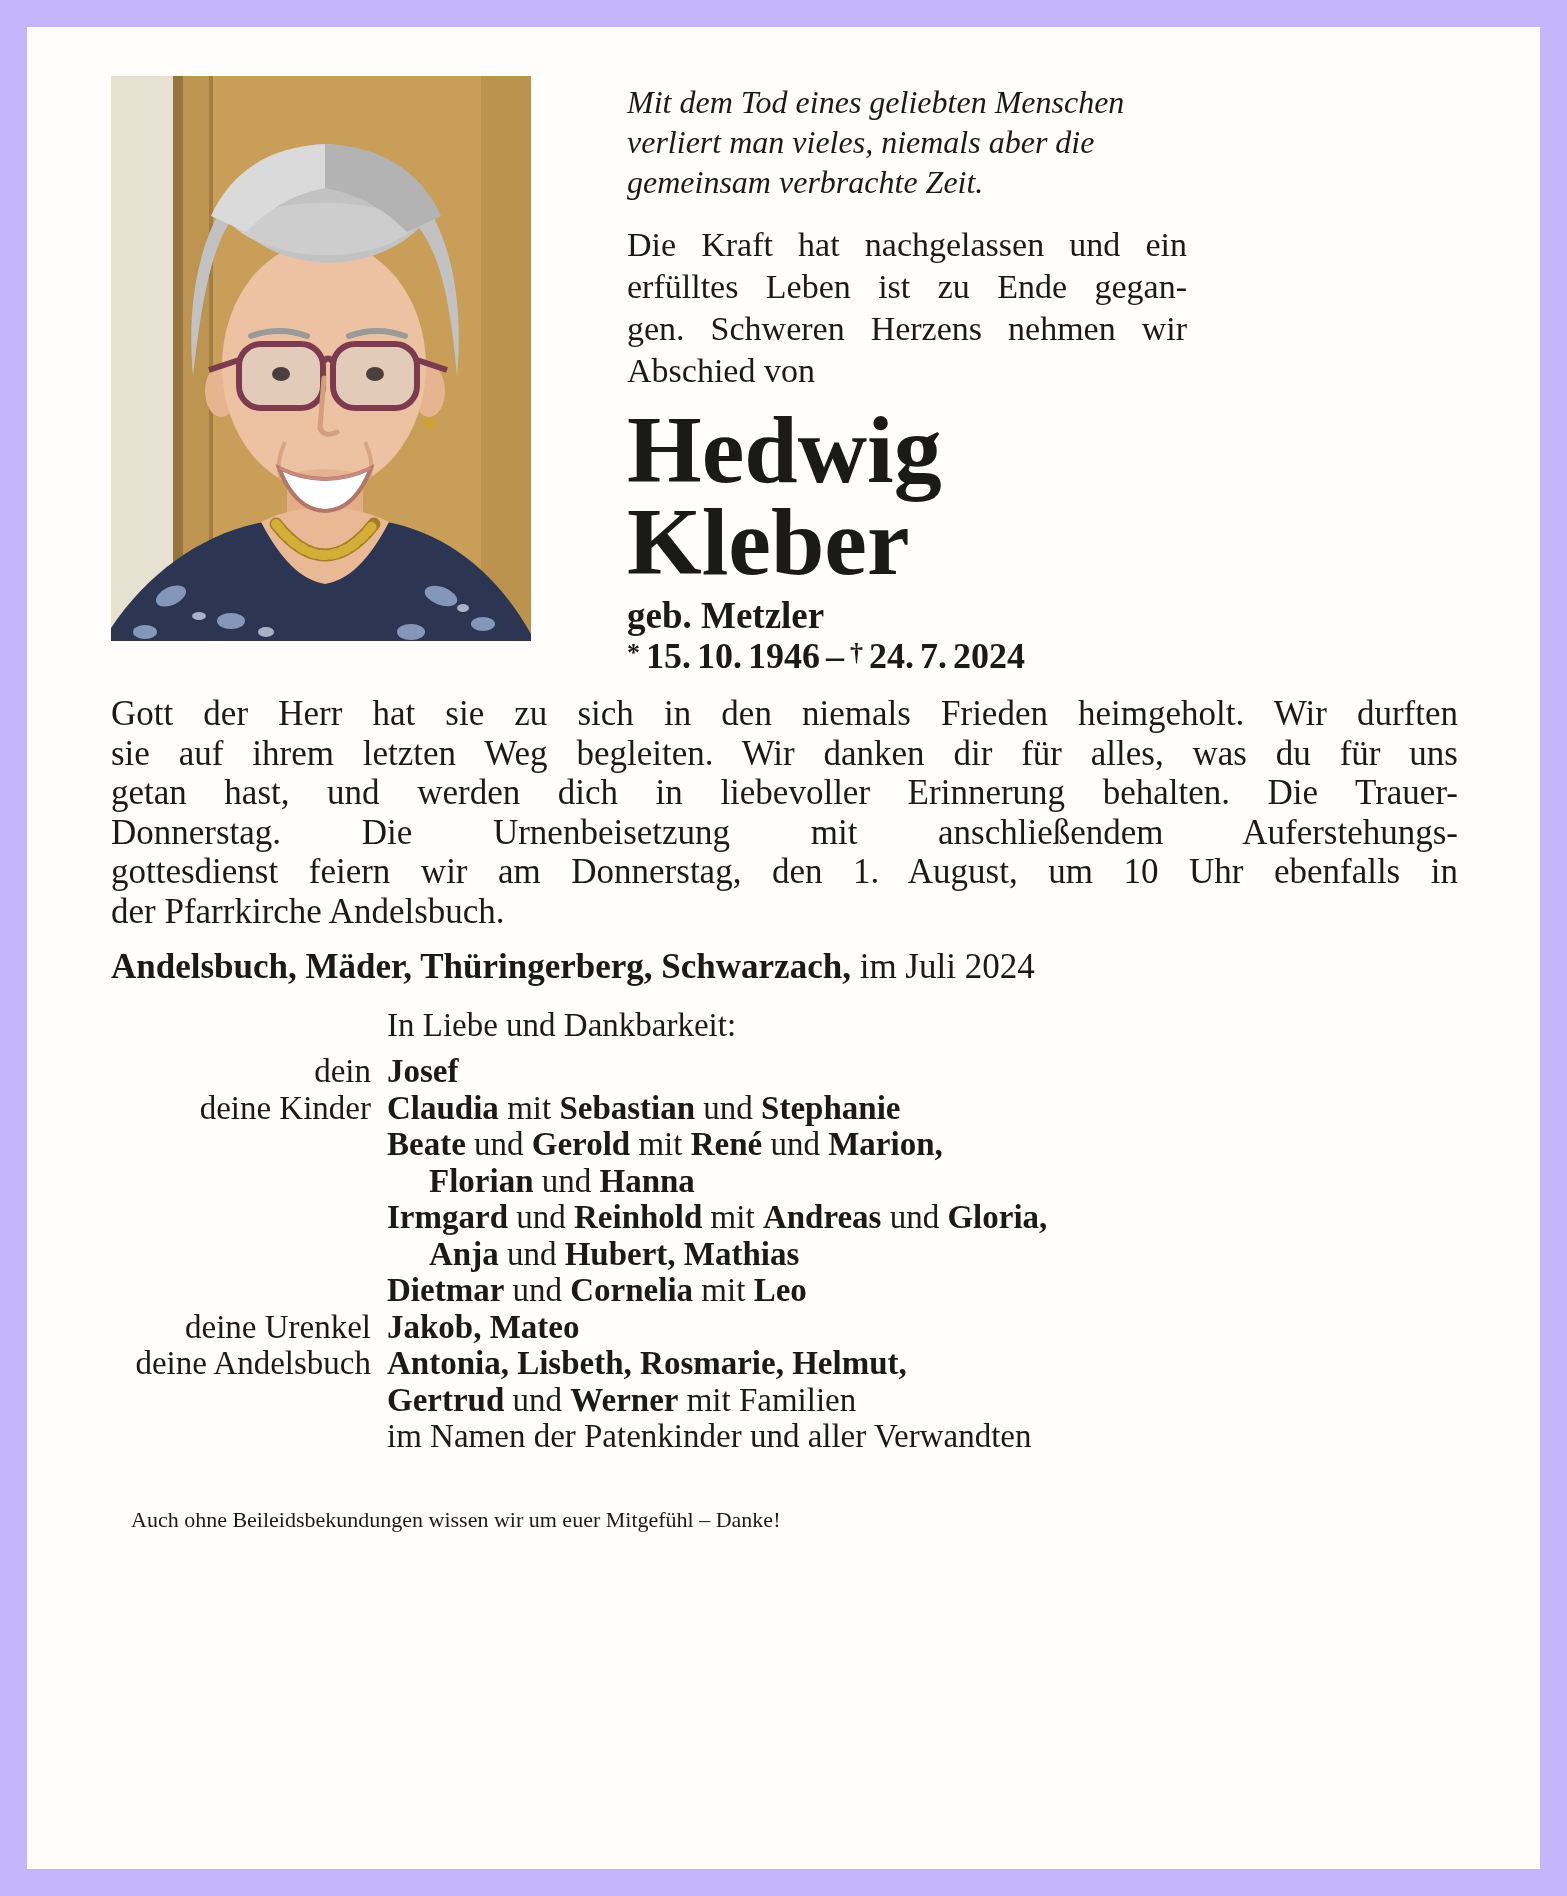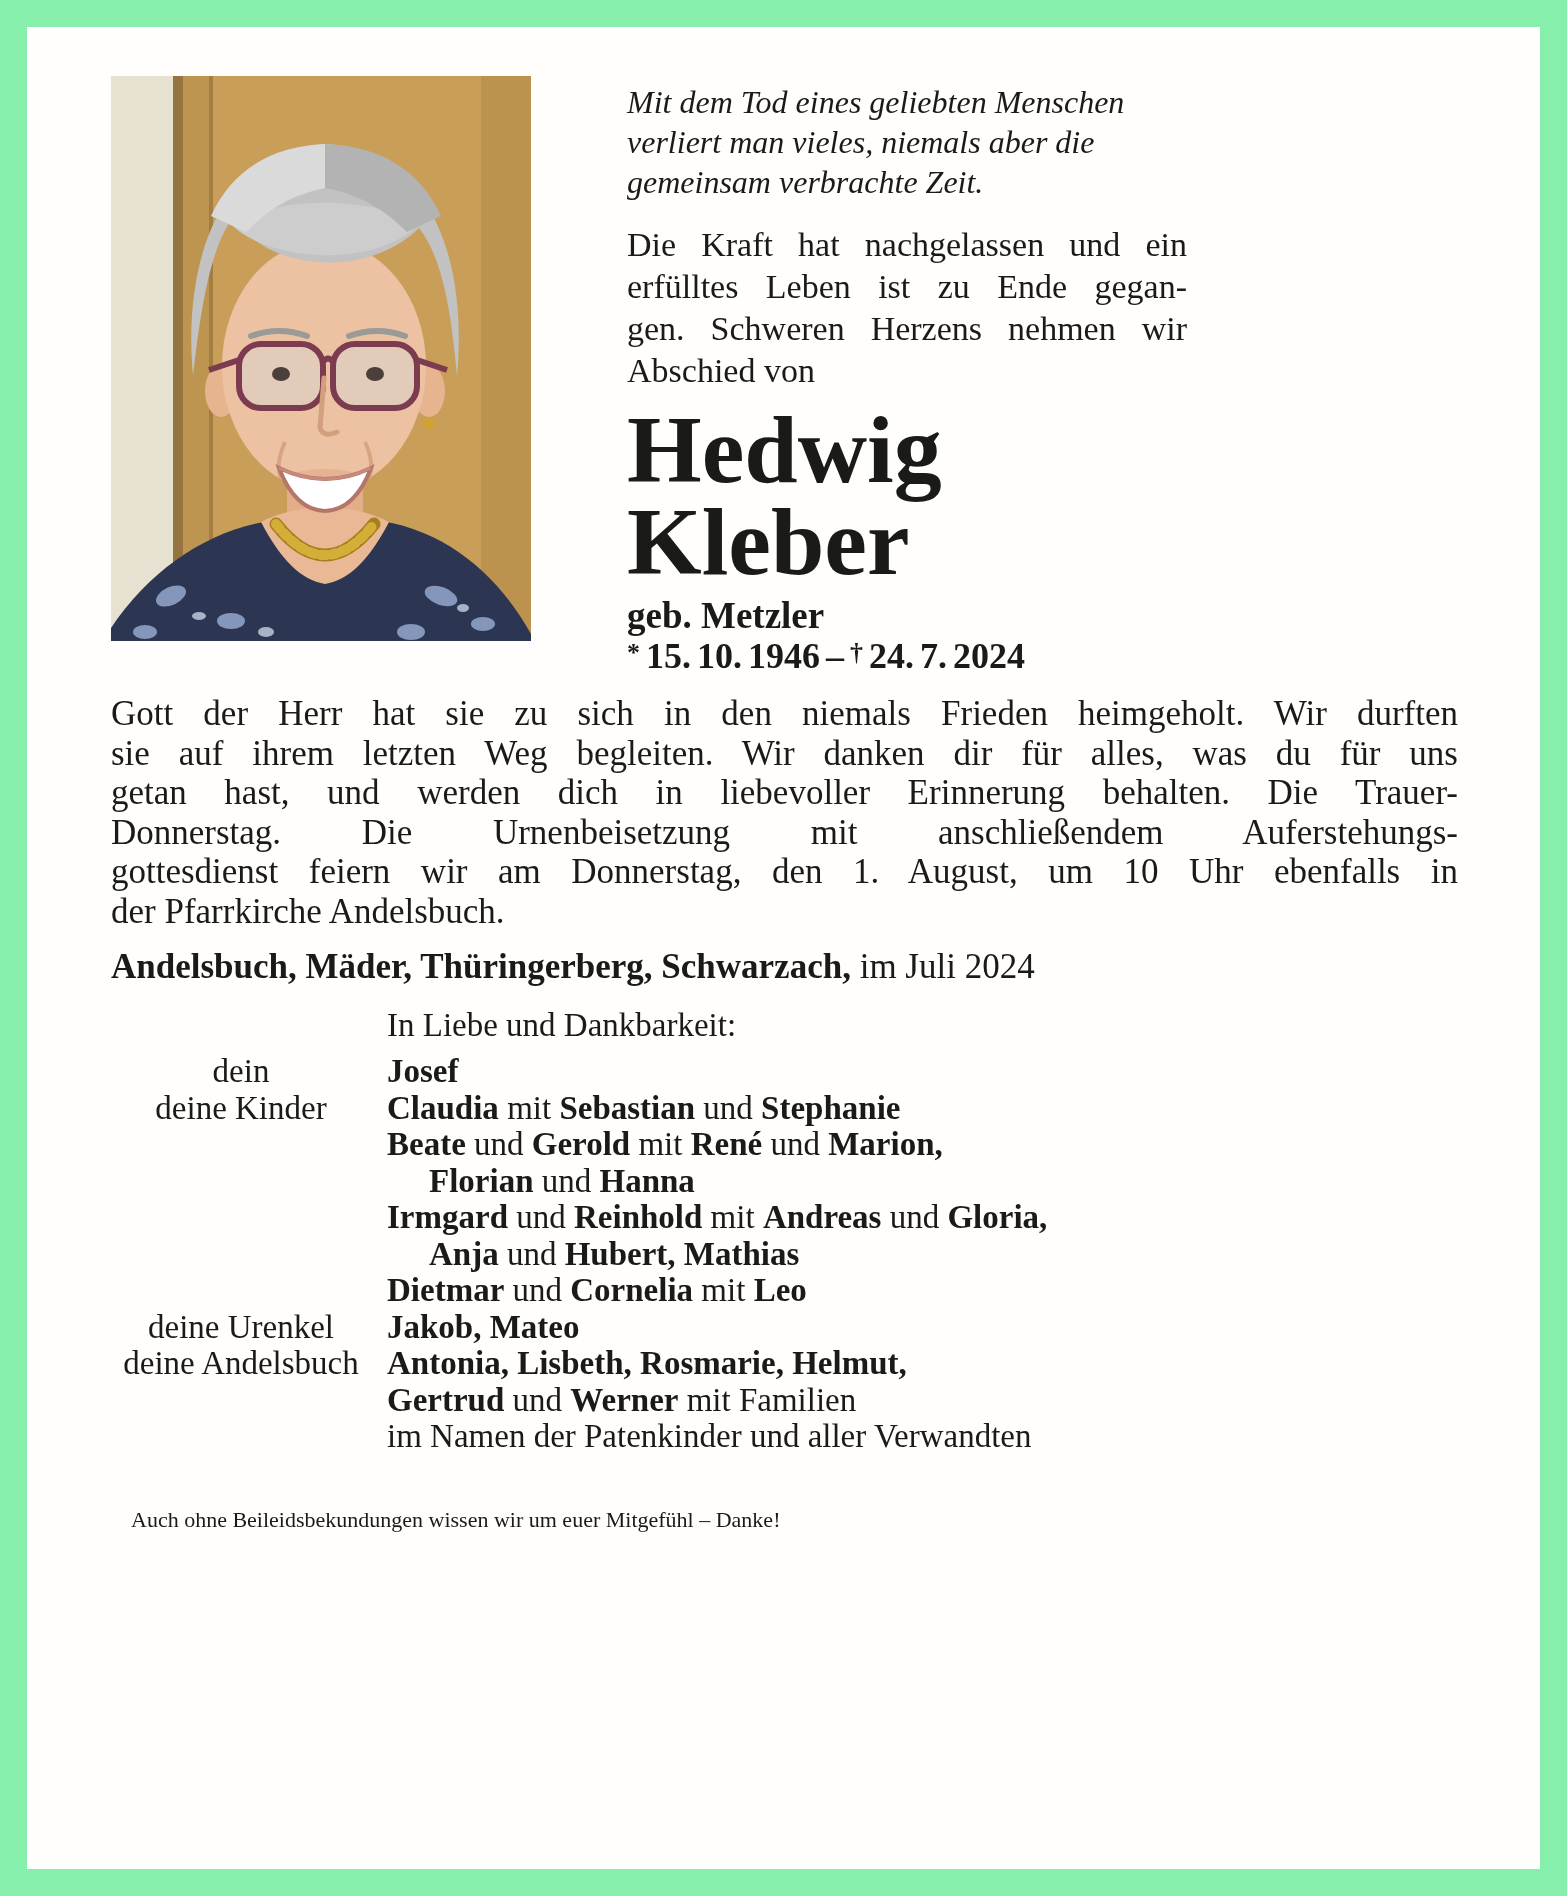--- a/index.html
+++ b/index.html
@@ -11,7 +11,7 @@
   .page {
     position:relative;
     width:1567px; height:1896px;
-    background:#86efac;
+    background:#c4b5fd;
     margin:0 auto;
   }
   .sheet {

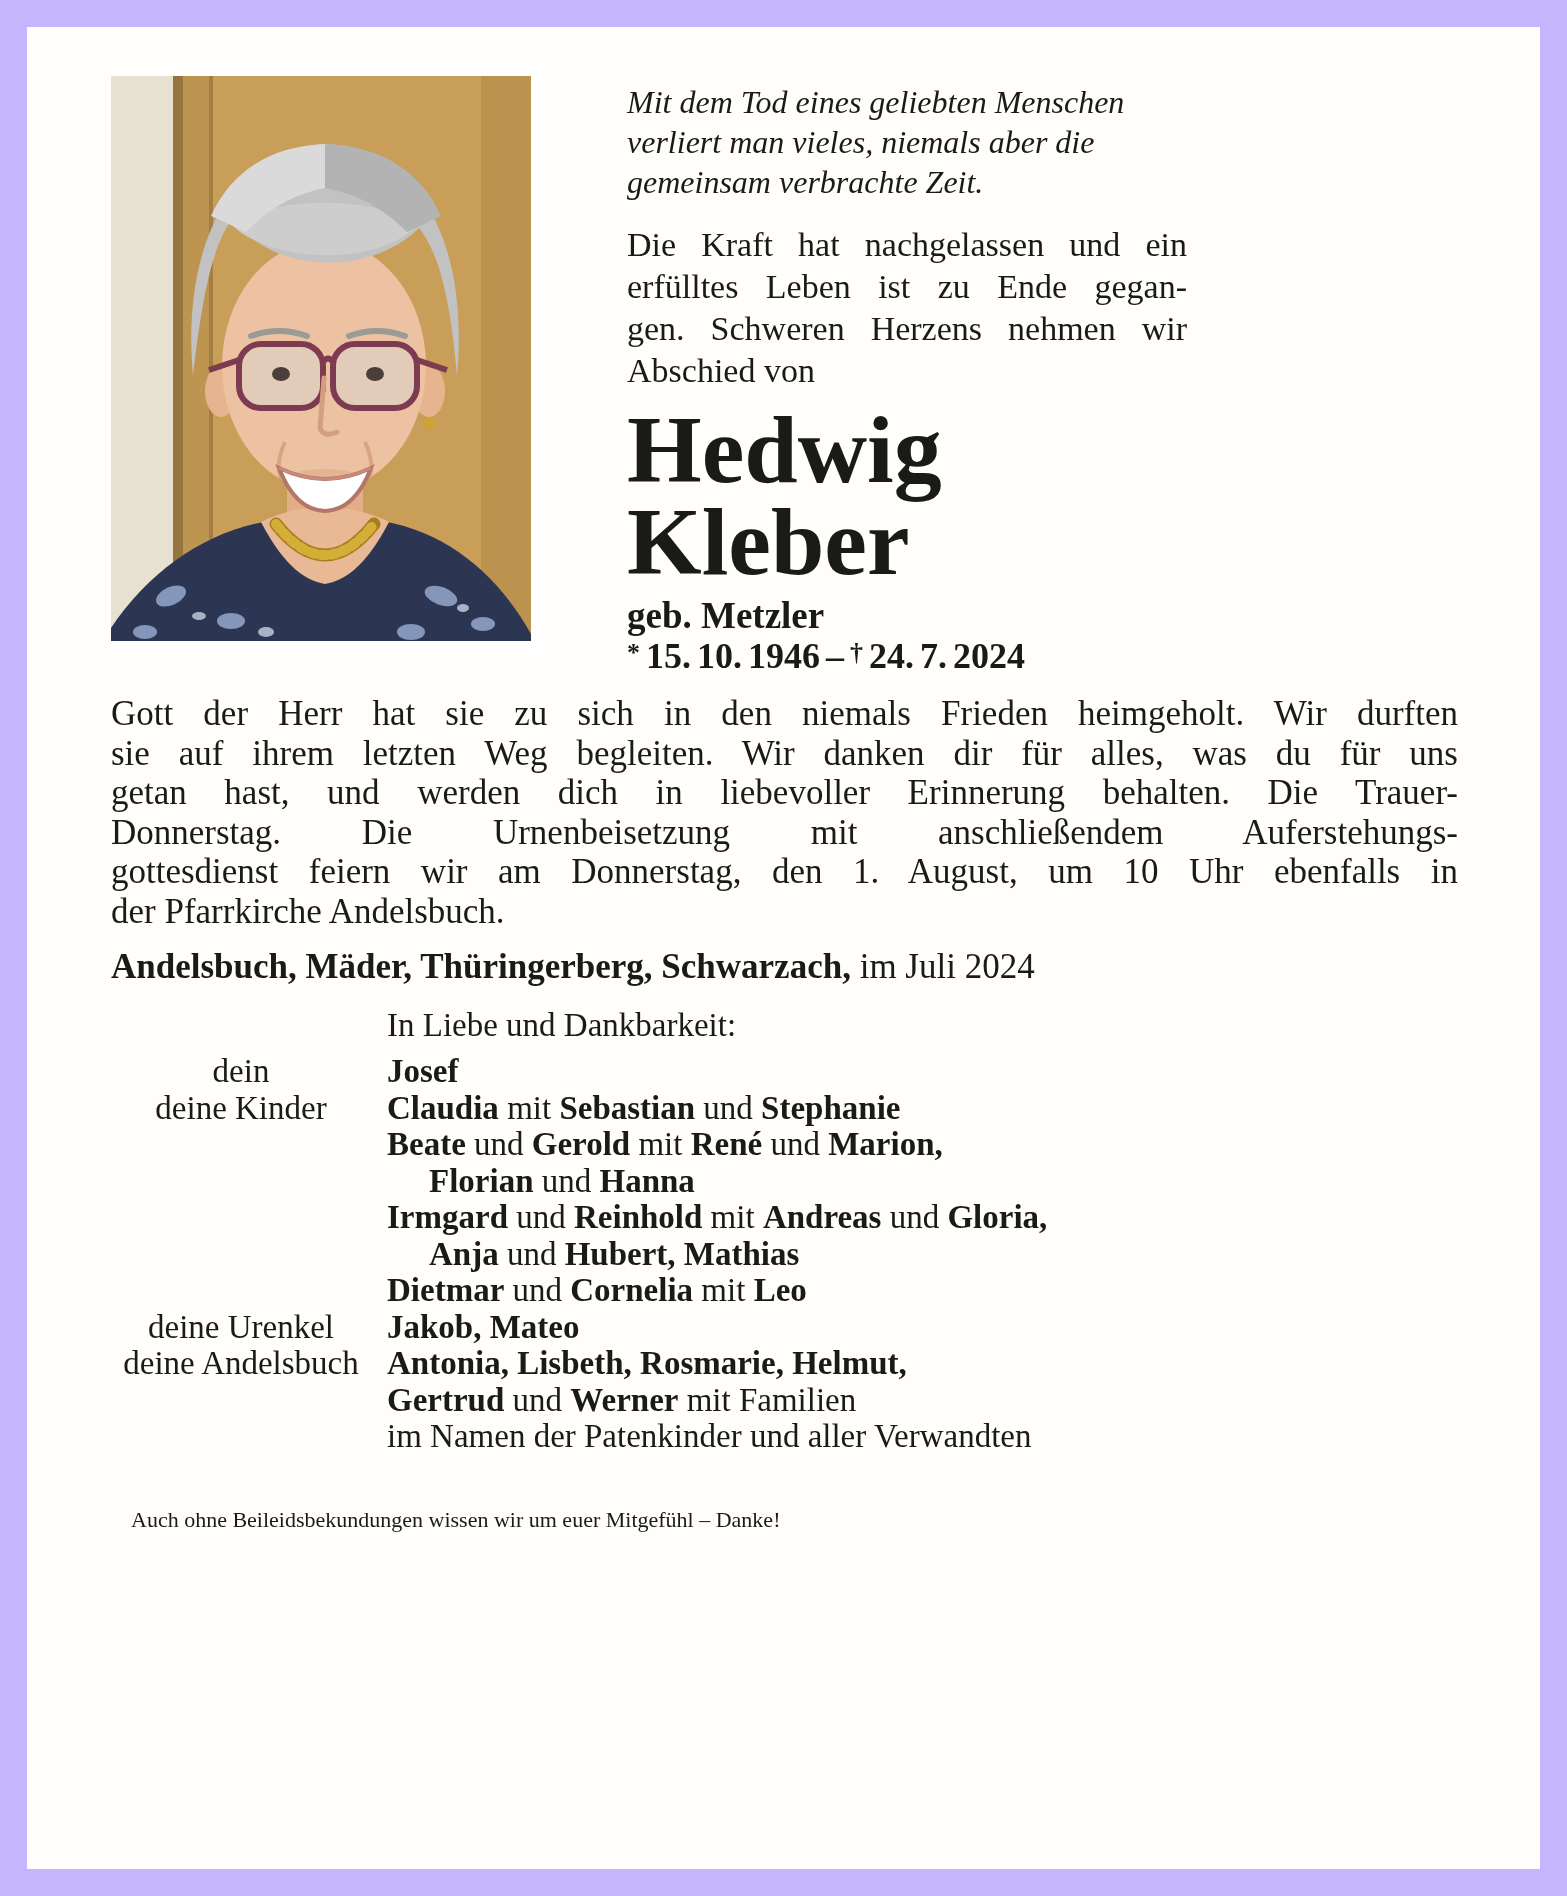--- a/index.html
+++ b/index.html
@@ -38,7 +38,7 @@
 
   .family { margin-top:8px; font-size:33px; line-height:36.5px; }
   .family-row { display:flex; }
-  .family-label { width:260px; flex:0 0 auto; text-align:center; }
+  .family-label { width:260px; flex:0 0 auto; text-align:right; }
   .family-names { margin-left:16px; }
   .family-row.indent .family-names { margin-left:58px; }
 

